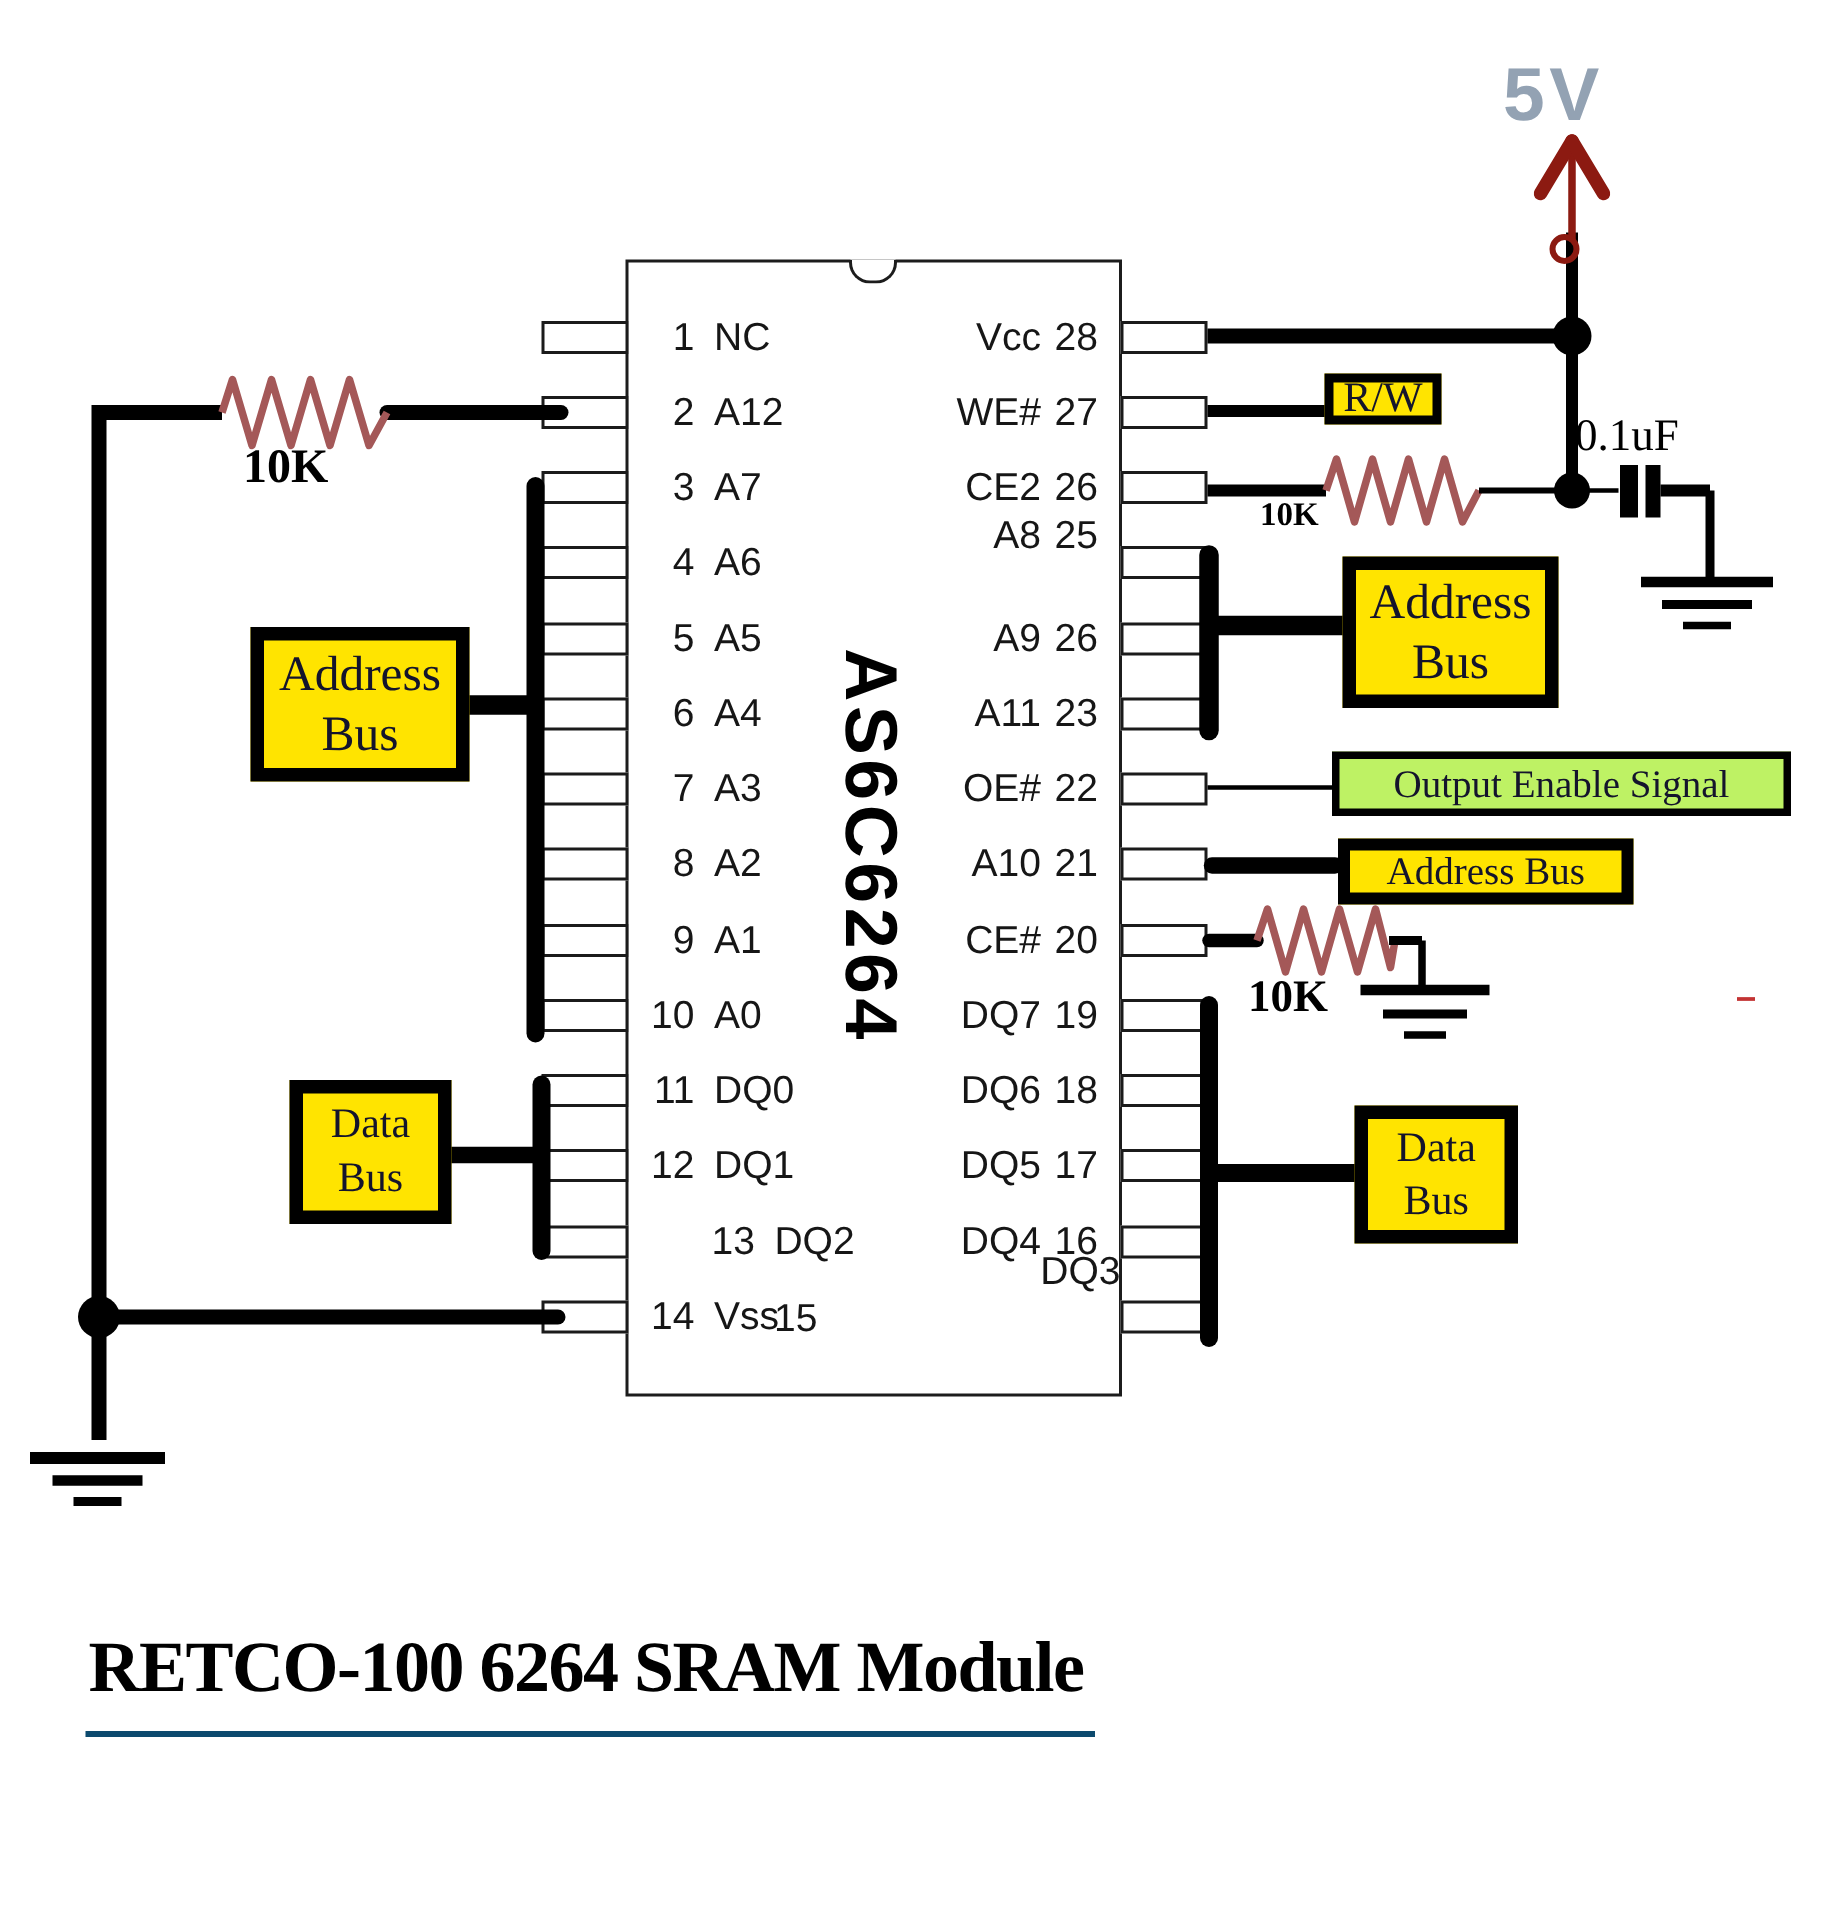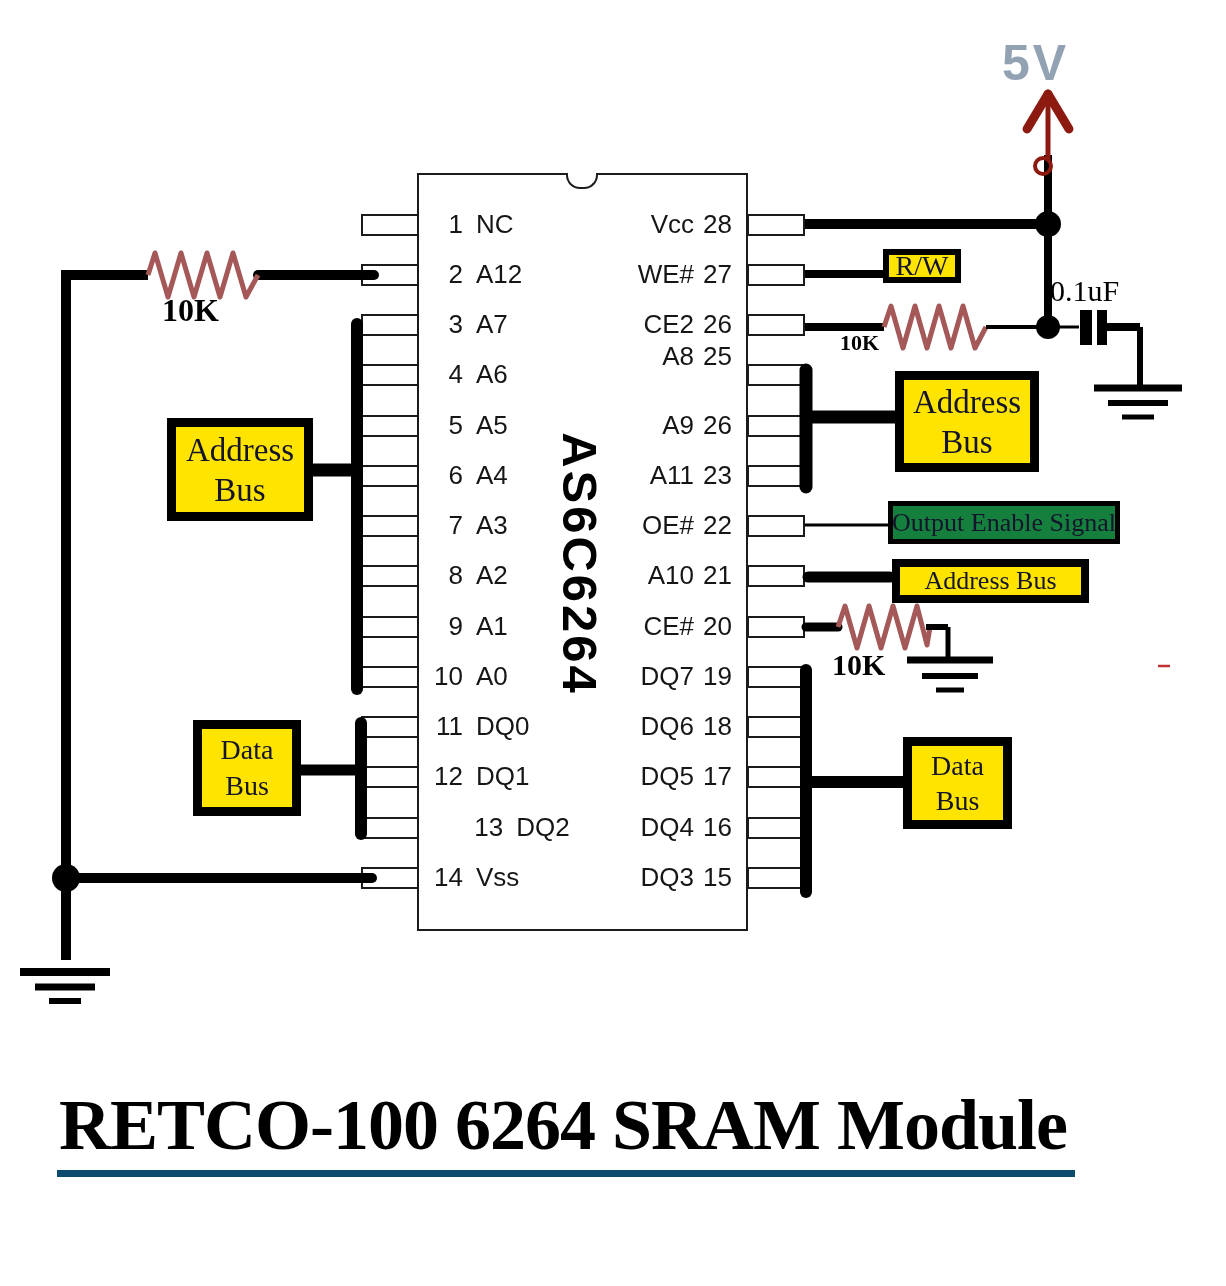--- a/index.html
+++ b/index.html
@@ -35,7 +35,7 @@
   #box-addr-left{left:167px;top:418px;width:146px;height:103px;font-size:33px;line-height:40px;}
   #box-data-left{left:193px;top:720px;width:108px;height:96px;font-size:28px;line-height:36px;}
   #box-addr-right{left:895px;top:371px;width:144px;height:101px;font-size:33px;line-height:40px;}
-  #box-oe{left:888px;top:501px;width:232px;height:43px;border-width:5px;background:#15803d;
+  #box-oe{left:888px;top:501px;width:306px;height:43px;border-width:5px;background:#bef264;
           font-size:26px;white-space:nowrap;}
   #box-addr-small{left:892px;top:559px;width:197px;height:44px;border-width:8px;font-size:26px;white-space:nowrap;}
   #box-data-right{left:903px;top:737px;width:109px;height:92px;font-size:28px;line-height:35px;}

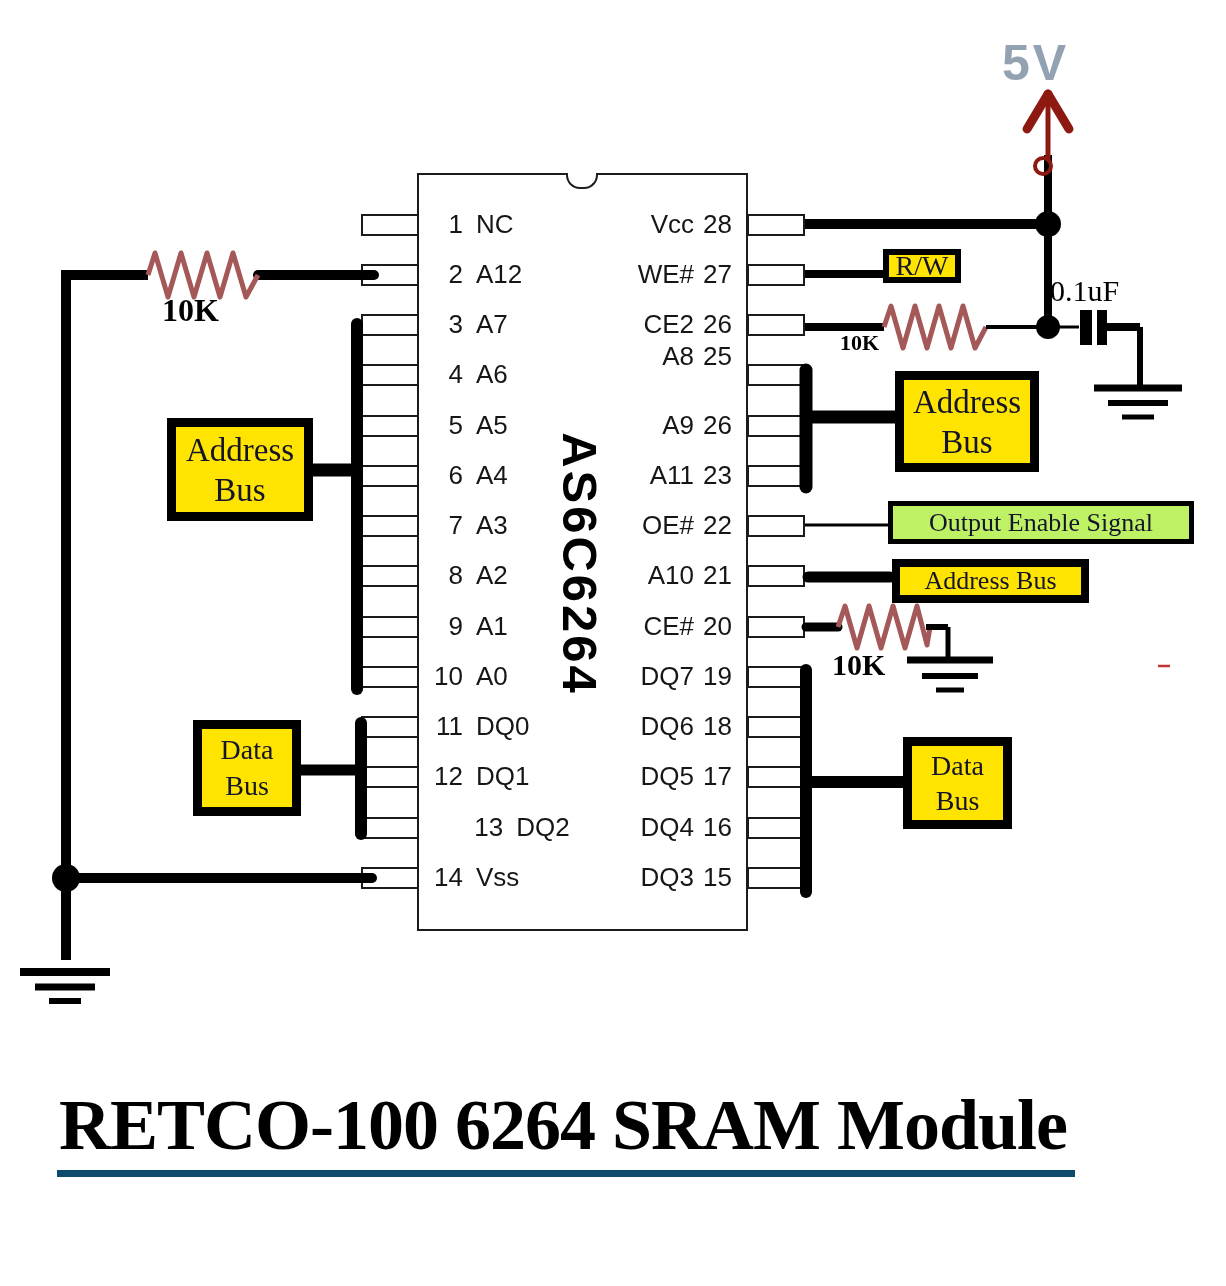--- a/index.html
+++ b/index.html
@@ -304,7 +304,7 @@
       <div class="pnum">16</div>
     </div>
     <div class="stub" style="left: 747px; top: 866.88px;"></div>
-    <div class="pin-row right" style="left: 507px; top: 861.88px;">
+    <div class="pin-row right" style="left: 507px; top: 861.88px; flex-direction: column;">
       <div class="pname">DQ3</div>
       <div class="pnum">15</div>
     </div>

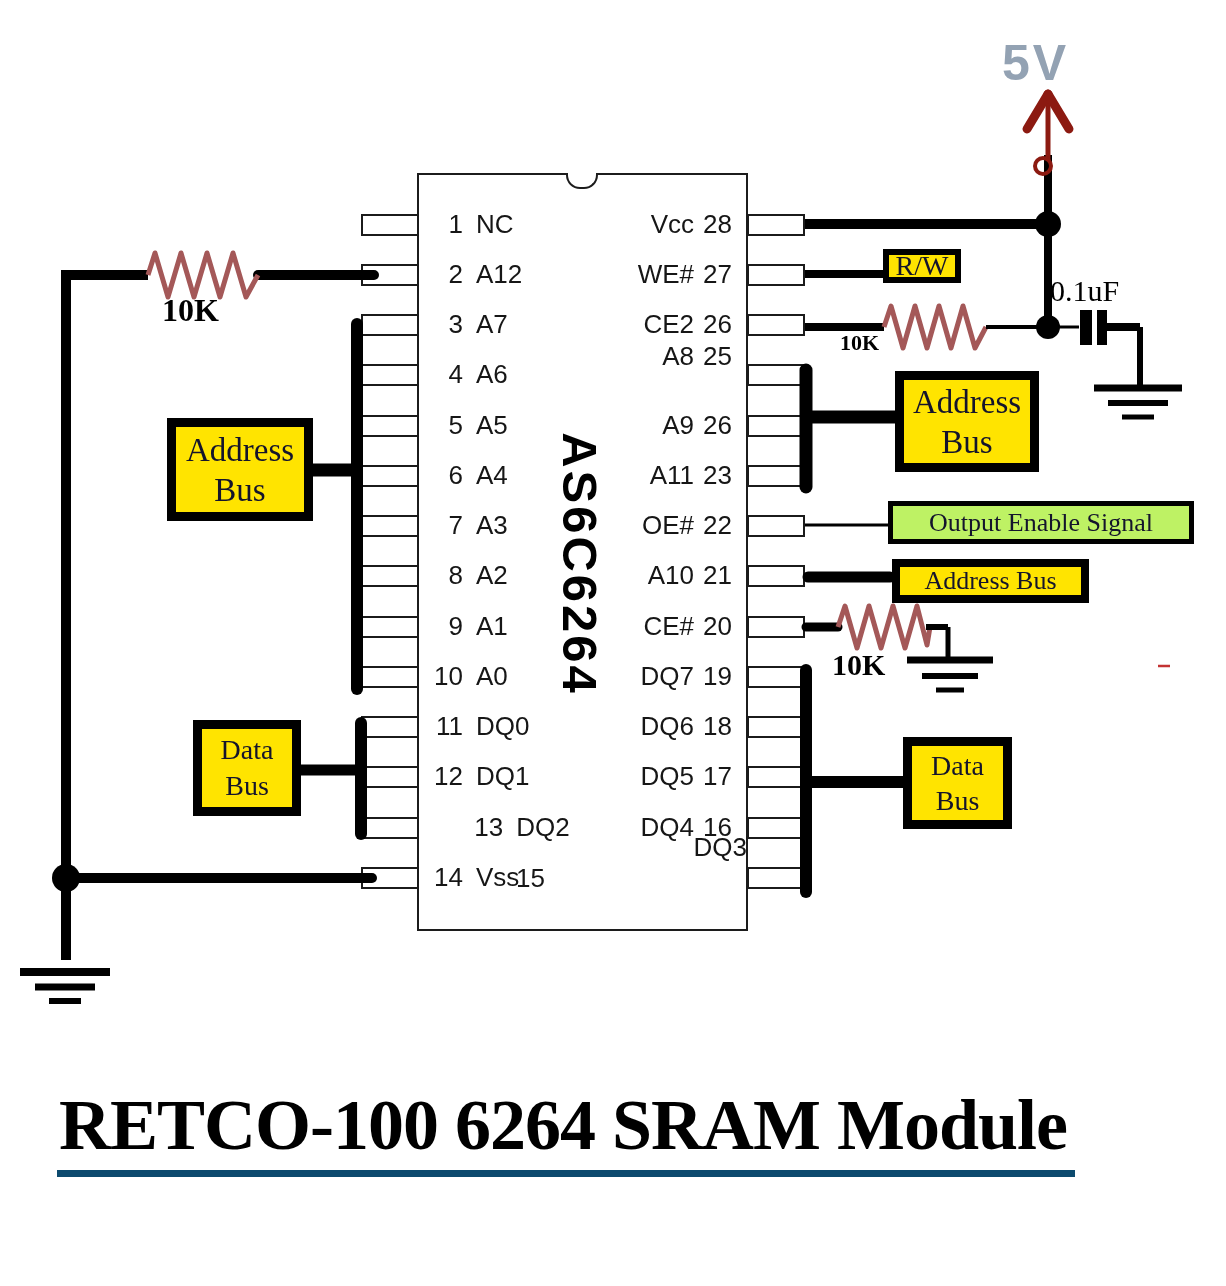--- a/index.html
+++ b/index.html
@@ -49,8 +49,8 @@
   #lab-10k-ce{left:832px;top:648px;font-size:30px;font-weight:bold;}
   
   #title{position:absolute;left:57px;top:1084px;font-family:"Liberation Serif",serif;
-         font-weight:bold;font-size:72px;letter-spacing:-1px;color:#000;white-space:nowrap;
-         border-bottom:7px solid #0c4a6e;padding:0 8px 3px 2px;z-index:4;}
+         font-weight:bold;font-size:48px;letter-spacing:-1px;color:#000;white-space:nowrap;
+         border-bottom:4px solid #0c4a6e;padding:0 8px 15px 2px;z-index:4;}
 </style>
 </head>
 <body>

